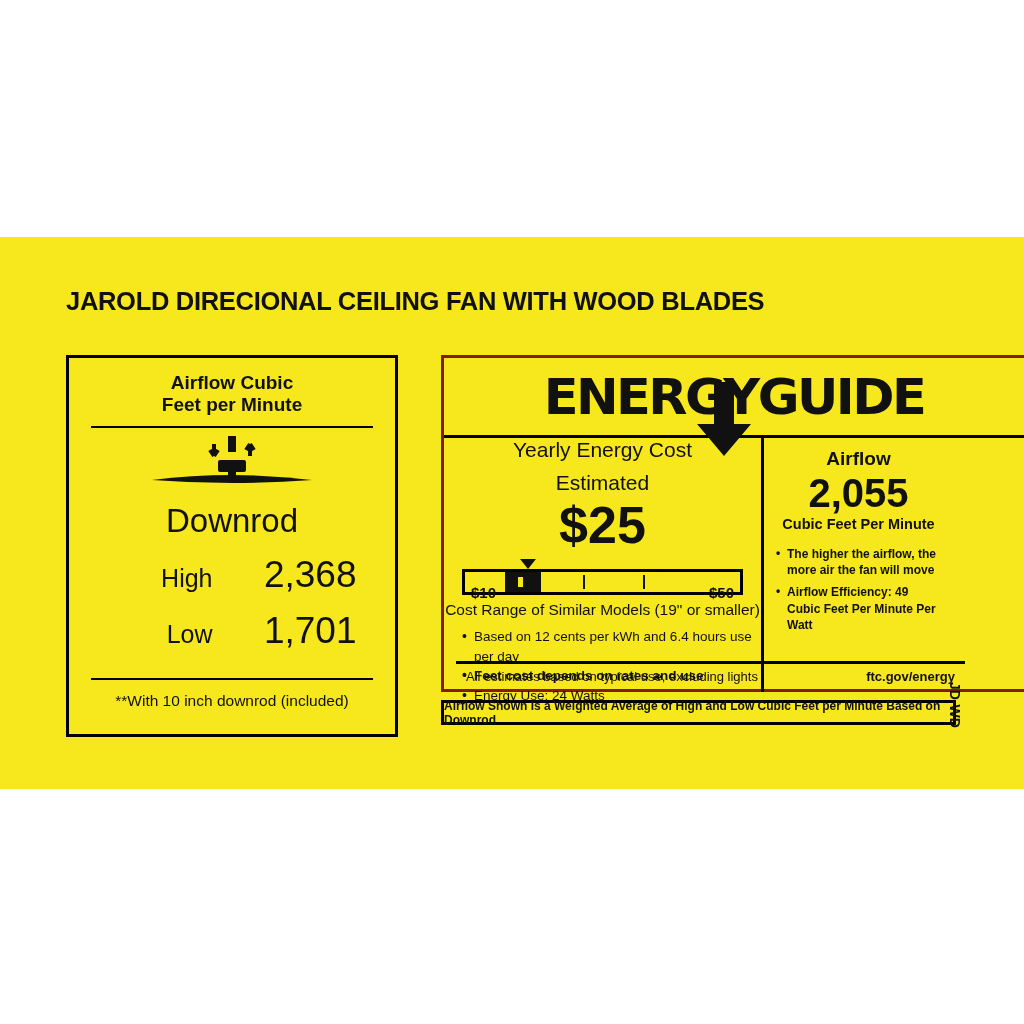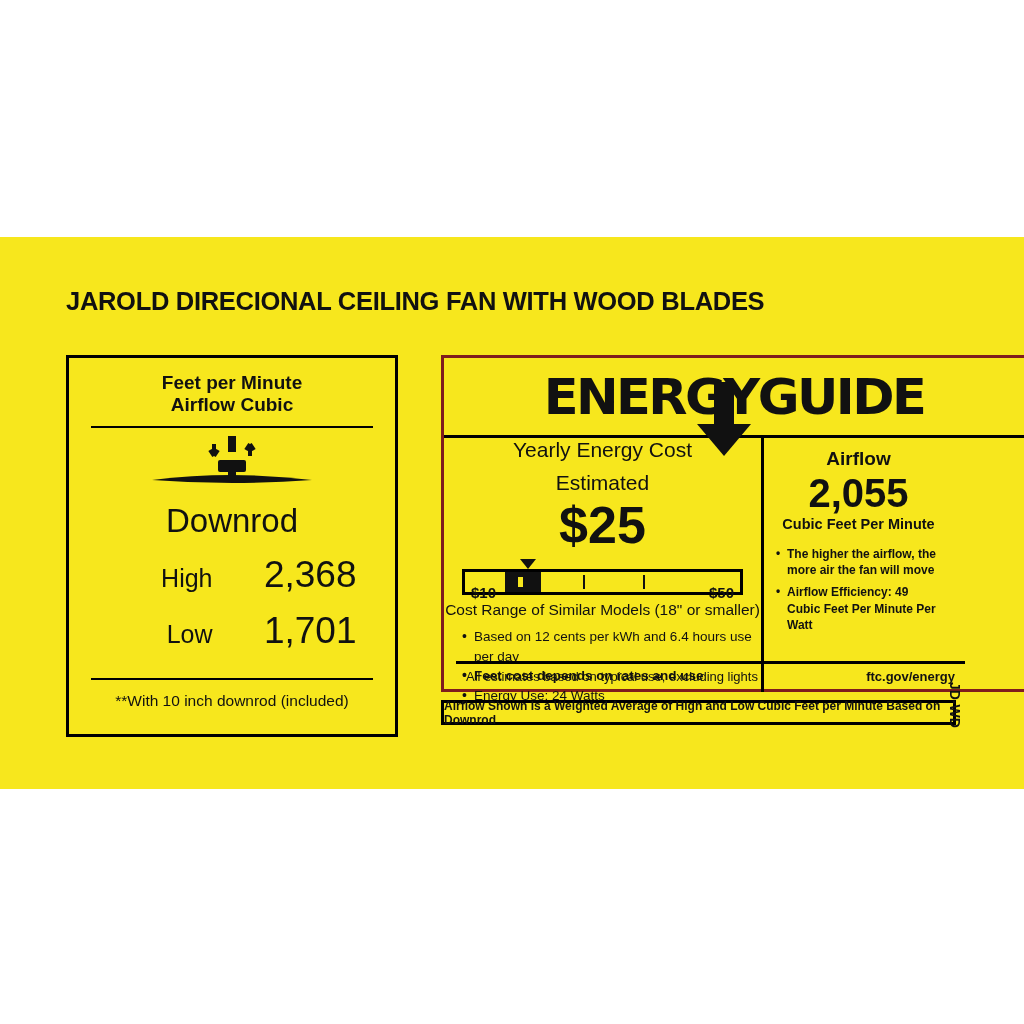--- a/index.html
+++ b/index.html
@@ -388,8 +388,8 @@
 
     <div class="left-panel">
       <div class="lp-head">
+        <div>Airflow Cubic</div>
         <div>Feet per Minute</div>
-        <div>Airflow Cubic</div>
       </div>
       <div class="lp-rule"></div>
 

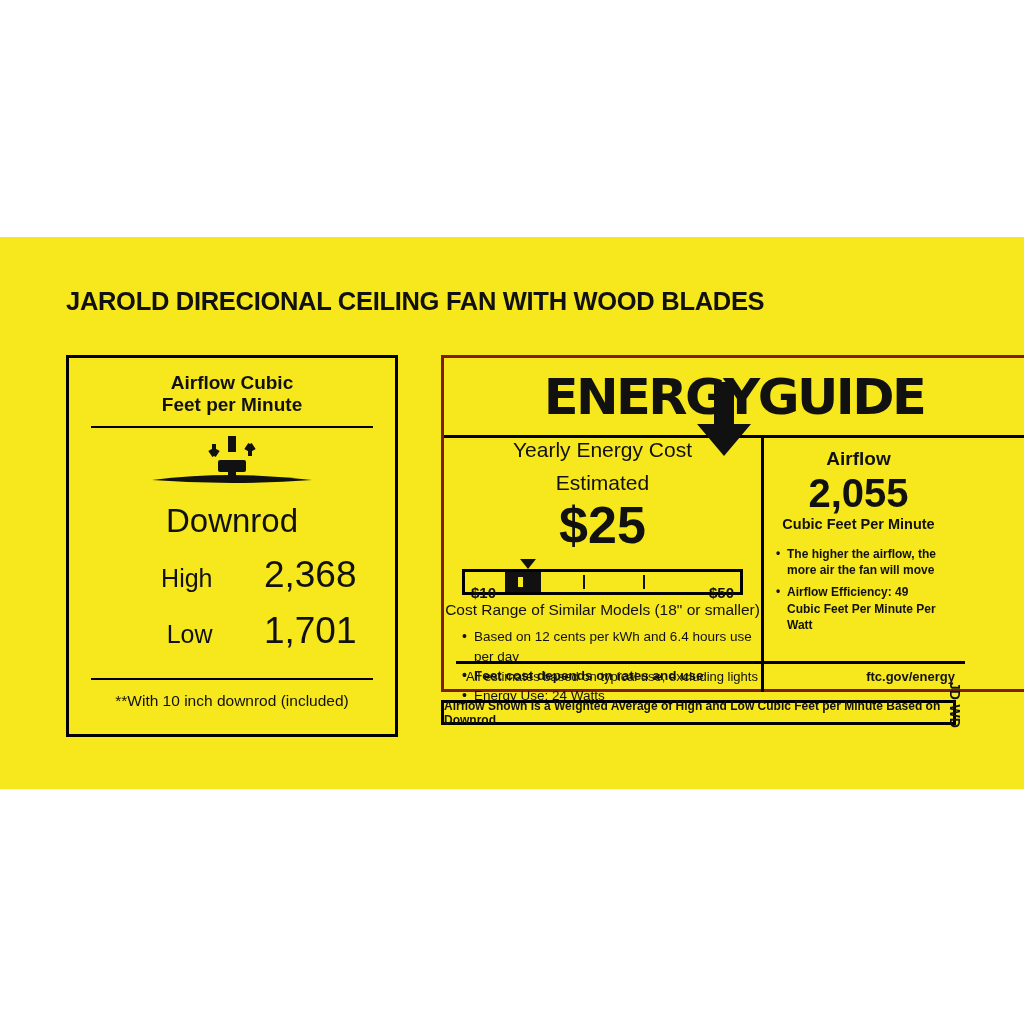--- a/index.html
+++ b/index.html
@@ -450,7 +450,7 @@
                 <div class="scale-hi">$50</div>
               </div>
             </div>
-            <div class="range-cap">Cost Range of Similar Models (18" or smaller)</div>
+            <div class="range-cap">Cost Range of Similar Models (19" or smaller)</div>
 
             <ul class="bullets">
               <li>Based on 12 cents per kWh and 6.4 hours use per day</li>

